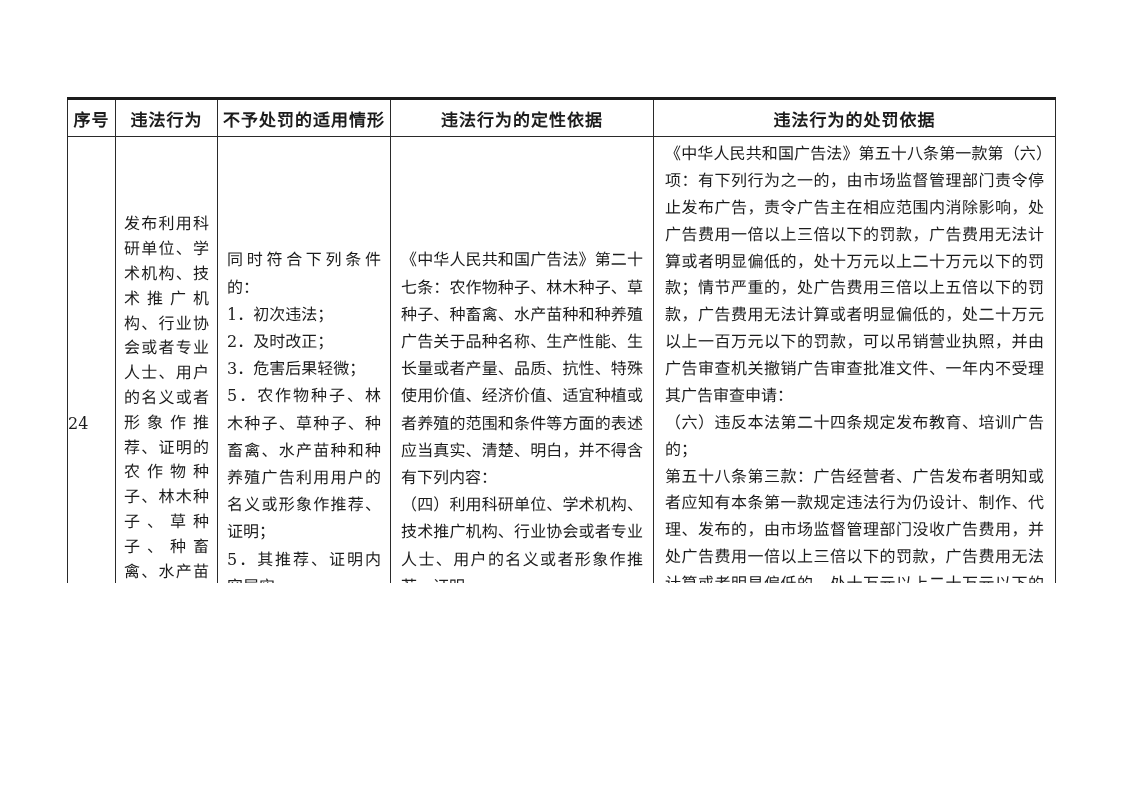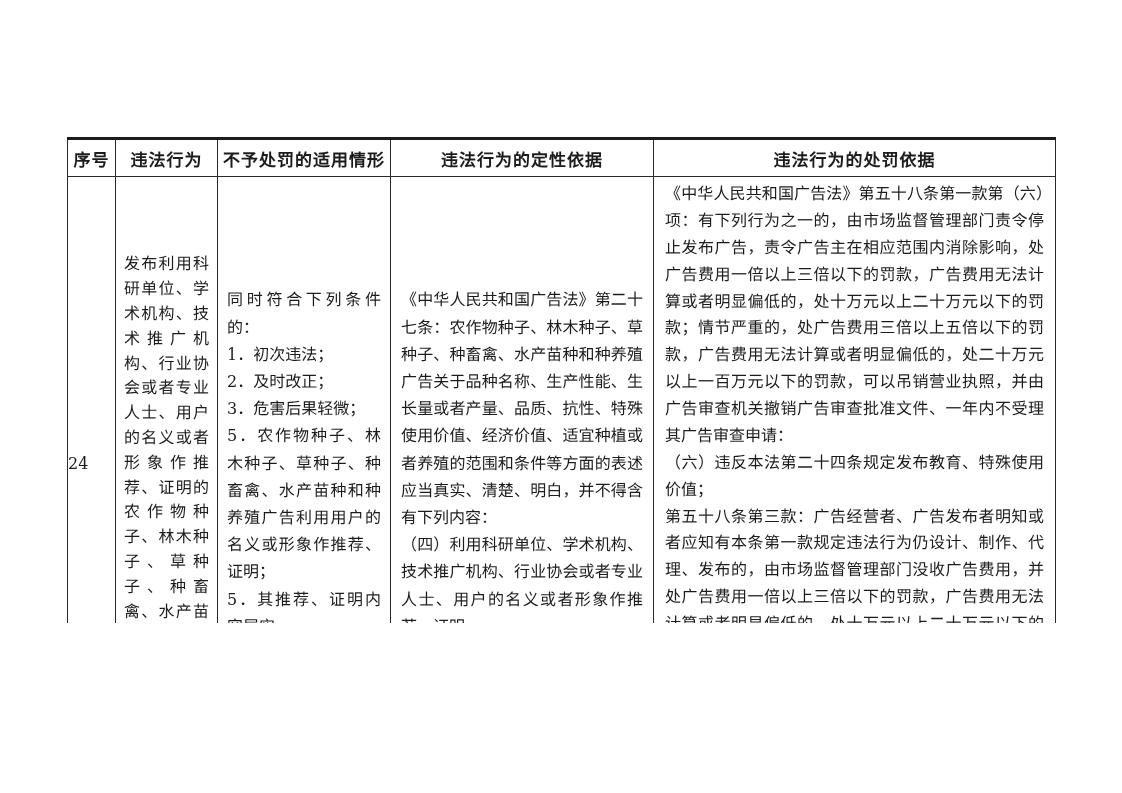--- a/index.html
+++ b/index.html
@@ -14,7 +14,6 @@
     height: 583px;
     background: #ffffff;
     overflow: hidden;
-    margin-top: 40px;
   }
   table.law-table {
     position: absolute;

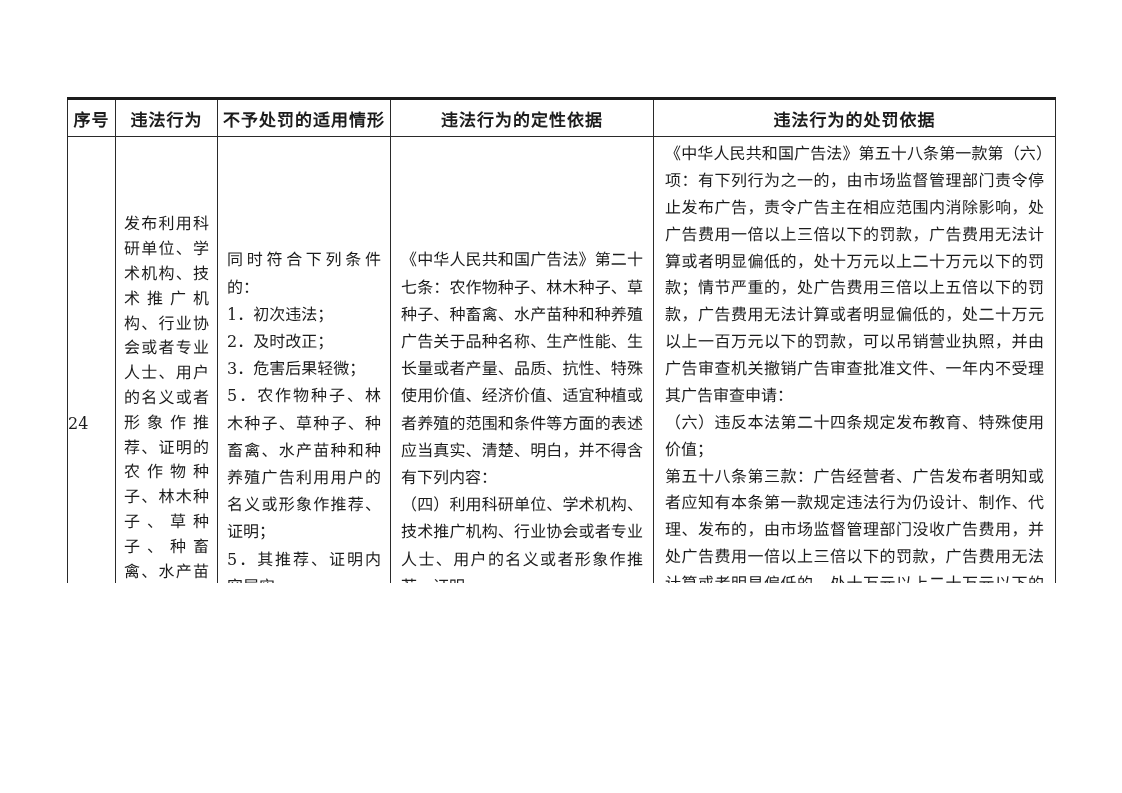--- a/index.html
+++ b/index.html
@@ -115,7 +115,7 @@
         </td>
         <td class="cell-penalty">
           <div class="para">《中华人民共和国广告法》第五十八条第一款第（六）项：有下列行为之一的，由市场监督管理部门责令停止发布广告，责令广告主在相应范围内消除影响，处广告费用一倍以上三倍以下的罚款，广告费用无法计算或者明显偏低的，处十万元以上二十万元以下的罚款；情节严重的，处广告费用三倍以上五倍以下的罚款，广告费用无法计算或者明显偏低的，处二十万元以上一百万元以下的罚款，可以吊销营业执照，并由广告审查机关撤销广告审查批准文件、一年内不受理其广告审查申请：</div>
-          <div class="para">（六）违反本法第二十四条规定发布教育、特殊使用价值；</div>
+          <div class="para">（六）违反本法第二十四条规定发布教育、培训广告的；</div>
           <div class="para">第五十八条第三款：广告经营者、广告发布者明知或者应知有本条第一款规定违法行为仍设计、制作、代理、发布的，由市场监督管理部门没收广告费用，并处广告费用一倍以上三倍以下的罚款，广告费用无法计算或者明显偏低的，处十万元以上二十万元以下的罚款；情节严重的，处广告费用三倍以上五倍以下的罚款，广告费用无法计算或者明显偏低的，处二十万元以上一百万元以下的罚款，并可以由有关部门暂停广告发布业务、吊销营业执照。</div>
         </td>
       </tr>

